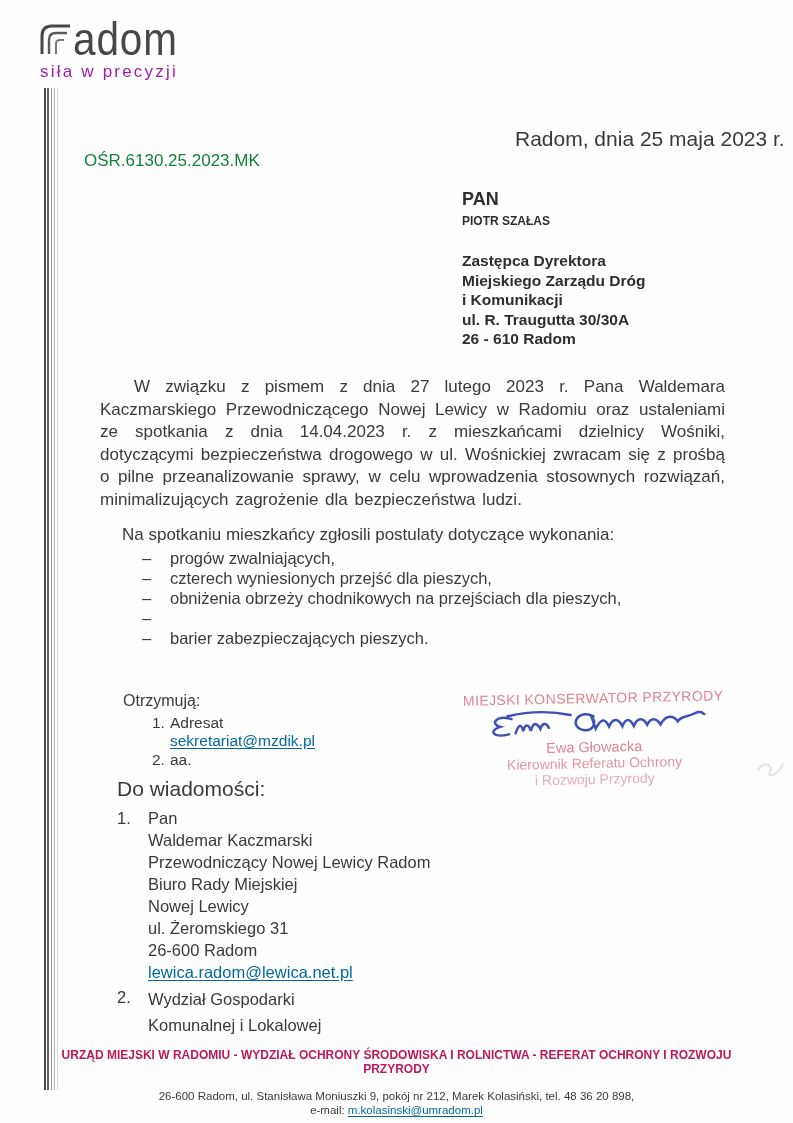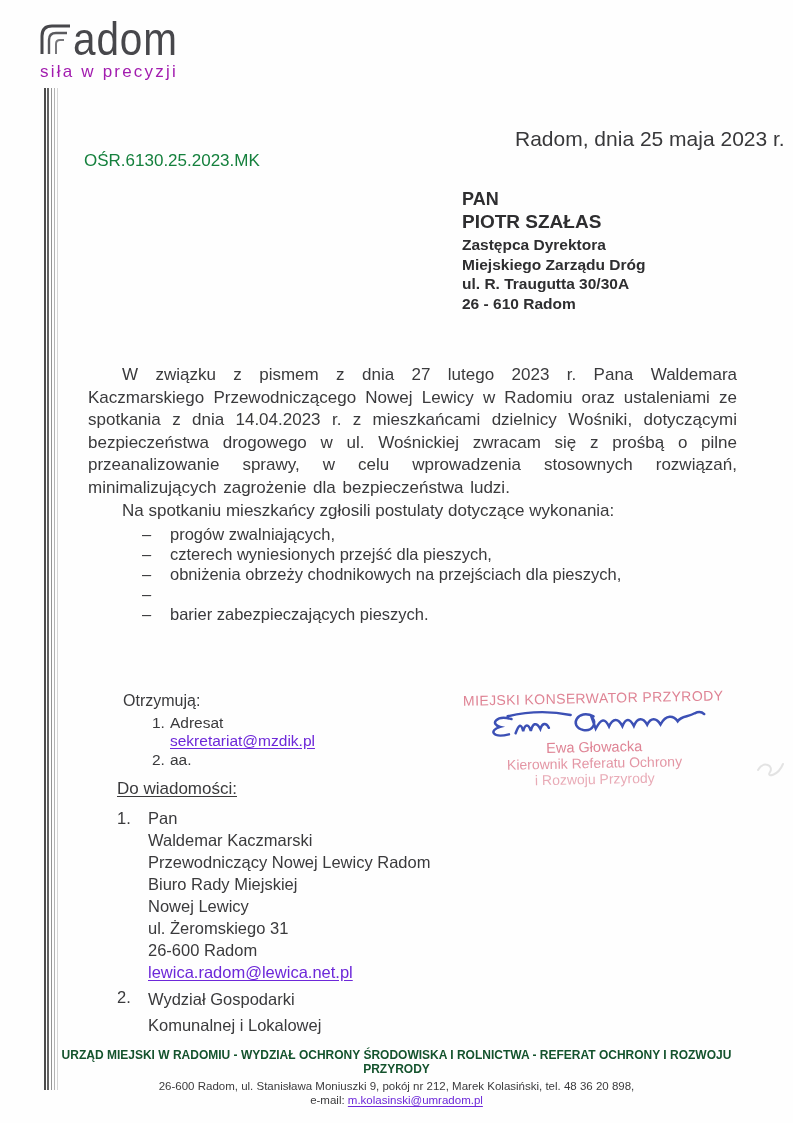--- a/index.html
+++ b/index.html
@@ -34,7 +34,7 @@
 
   .addressee{position:absolute;left:462px;top:189px;font-weight:700;color:#2e2e30}
   .addr-pan{font-size:18px;line-height:21px}
-  .addr-name{font-size:19px;line-height:23px;margin-bottom:2px}
+  .addr-name{font-size:12px;line-height:23px;margin-bottom:18px}
   .addr-small{font-size:15.5px;line-height:19.5px}
 
   .bodytext{position:absolute;left:88px;top:364px;width:649px;font-size:17px;line-height:22.6px}

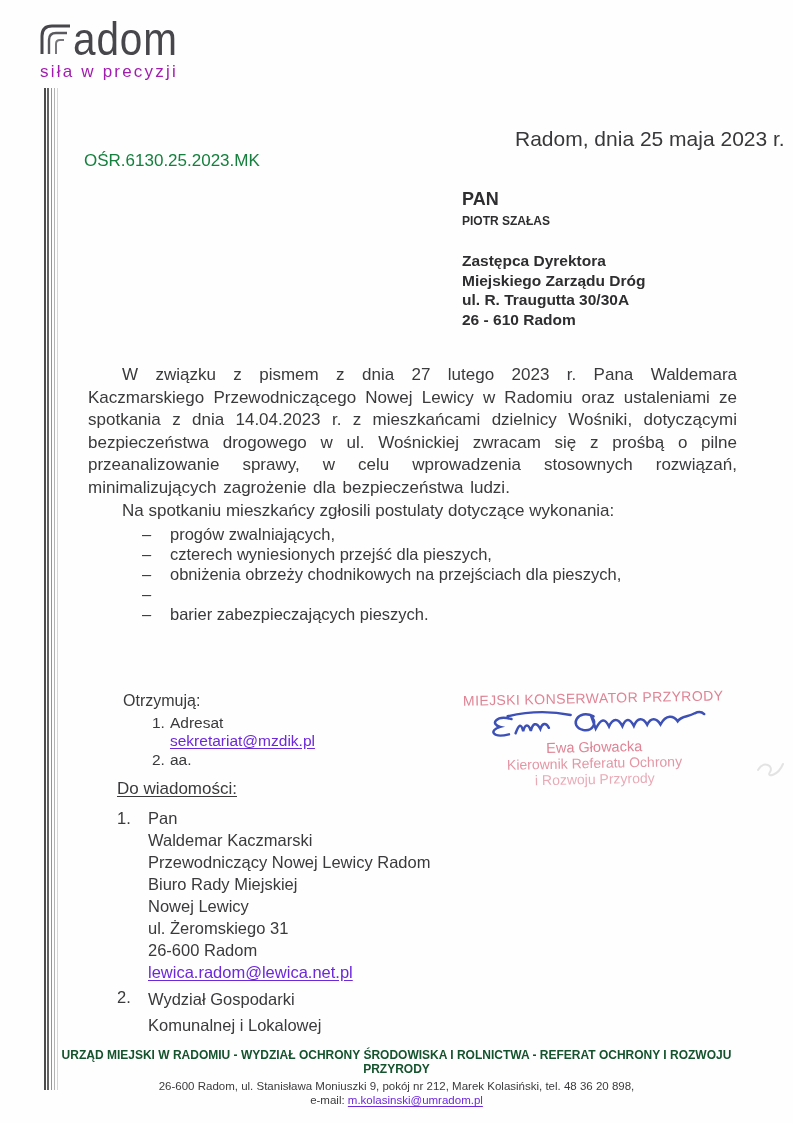--- a/index.html
+++ b/index.html
@@ -99,6 +99,7 @@
   <div class="addr-name">PIOTR SZAŁAS</div>
   <div class="addr-small">Zastępca Dyrektora</div>
   <div class="addr-small">Miejskiego Zarządu Dróg</div>
+  <div class="addr-small">i Komunikacji</div>
   <div class="addr-small">ul. R. Traugutta 30/30A</div>
   <div class="addr-small">26 - 610 Radom</div>
 </div>

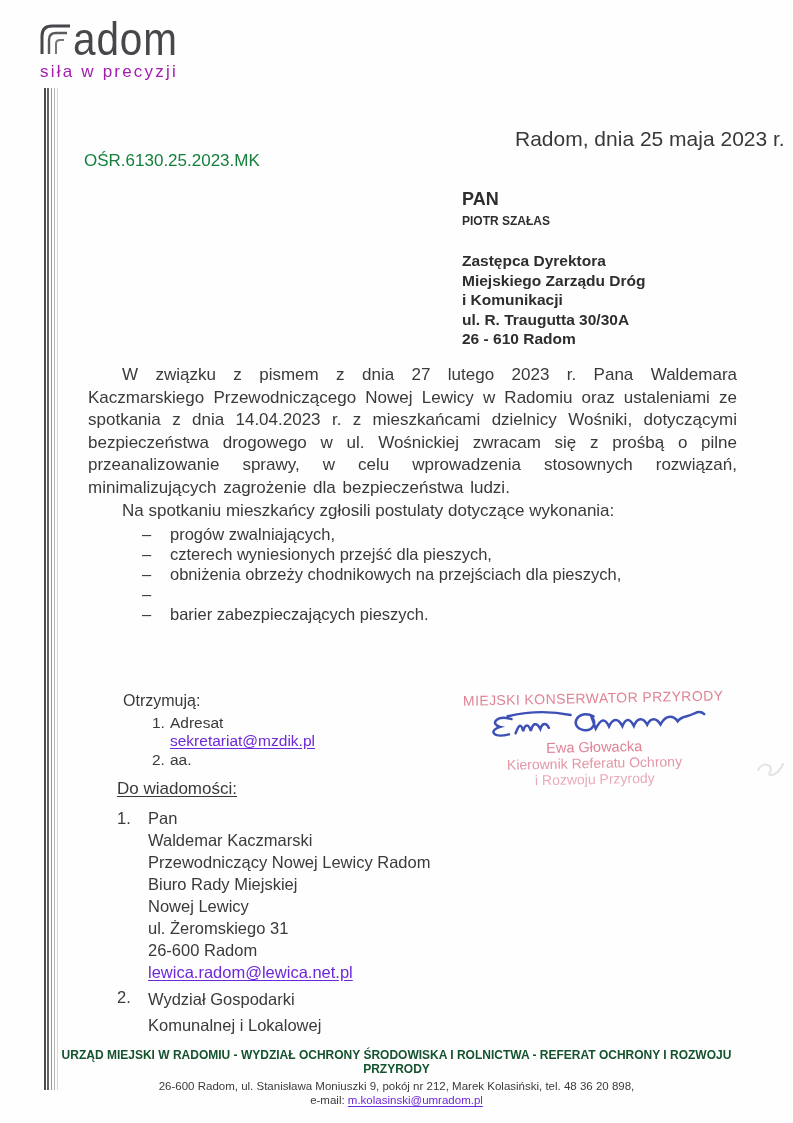--- a/index.html
+++ b/index.html
@@ -38,7 +38,7 @@
   .addr-small{font-size:15.5px;line-height:19.5px}
 
   .bodytext{position:absolute;left:88px;top:364px;width:649px;font-size:17px;line-height:22.6px}
-  .p1{margin:0;text-align:justify;text-indent:34px;word-spacing:2px}
+  .p1{margin:12px;text-align:justify;text-indent:34px;word-spacing:2px}
   .p2{margin:0;text-indent:34px}
   .postulates{margin:2px 0 0 54px;padding:0;list-style:none;font-size:16.5px;line-height:20px}
   .postulates li{display:flex}

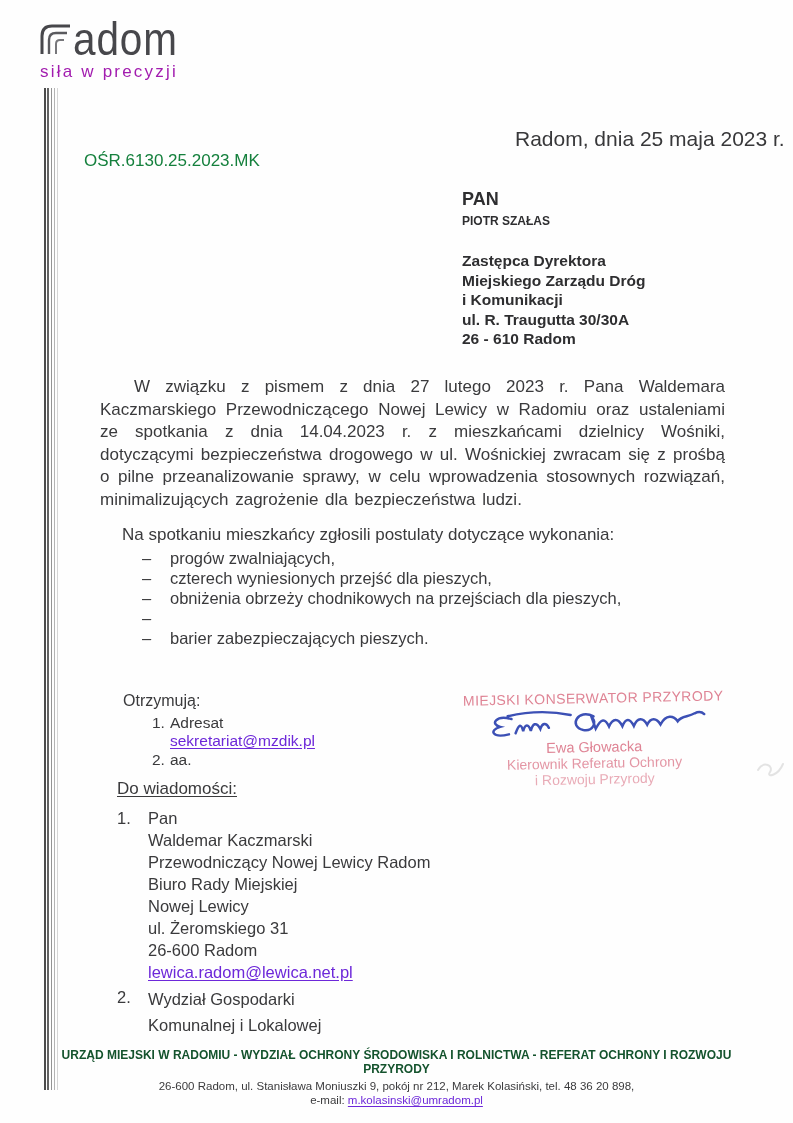--- a/index.html
+++ b/index.html
@@ -48,7 +48,7 @@
   .block-heading{font-size:16px;text-underline-offset:2px;margin-bottom:3px}
   .o-item{display:flex;margin-left:29px}
   .o-num{width:18px;flex:none}
-  .email-link{color:#6d28d9;text-decoration:underline;text-underline-offset:2px;cursor:pointer}
+  .email-link{color:#0369a1;text-decoration:underline;text-underline-offset:2px;cursor:pointer}
 
   .stamp{
     position:absolute;left:456px;top:690px;width:276px;text-align:center;

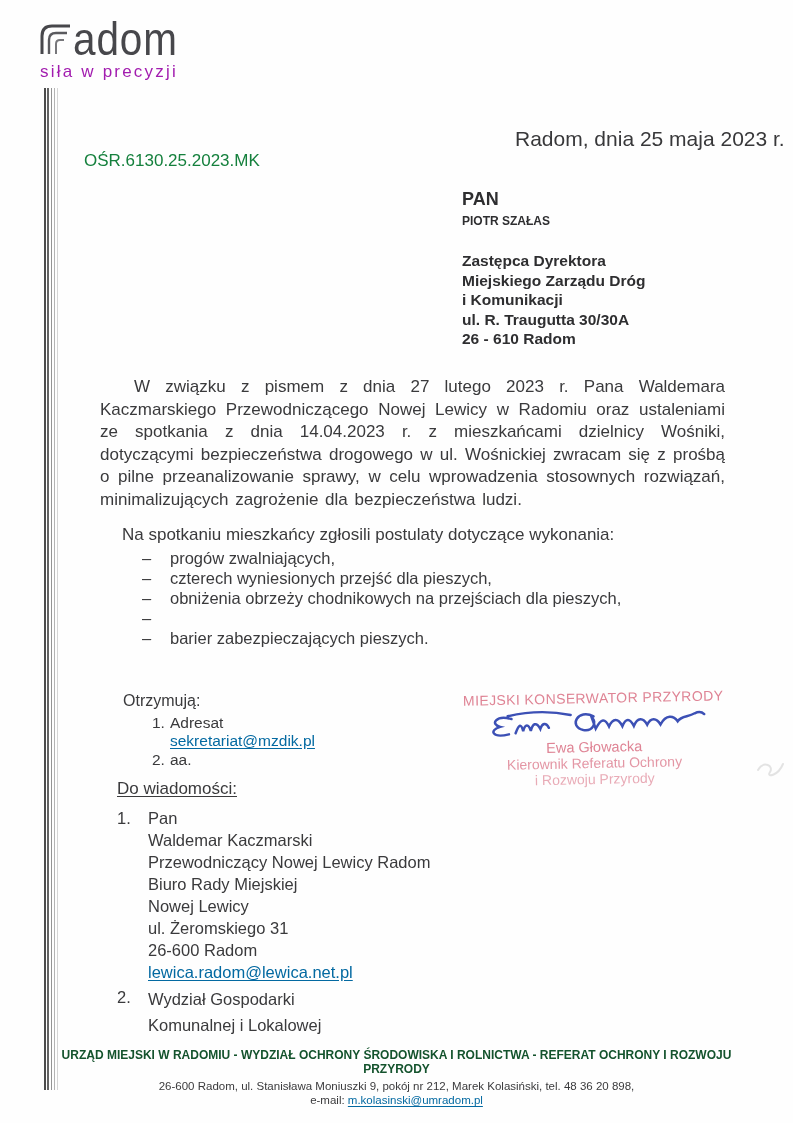--- a/index.html
+++ b/index.html
@@ -61,7 +61,7 @@
   .stamp-role2{font-size:14px;opacity:.68}
 
   .dw{position:absolute;left:117px;top:778px;font-size:16.5px;line-height:22px}
-  .dw-heading{font-size:17px;text-decoration:underline;text-underline-offset:2px;margin-bottom:7px}
+  .dw-heading{font-size:21px;text-underline-offset:2px;margin-bottom:7px}
   .dw-item{display:flex}
   .dw-num{width:31px;flex:none}
   .dw-item2{margin-top:3px}

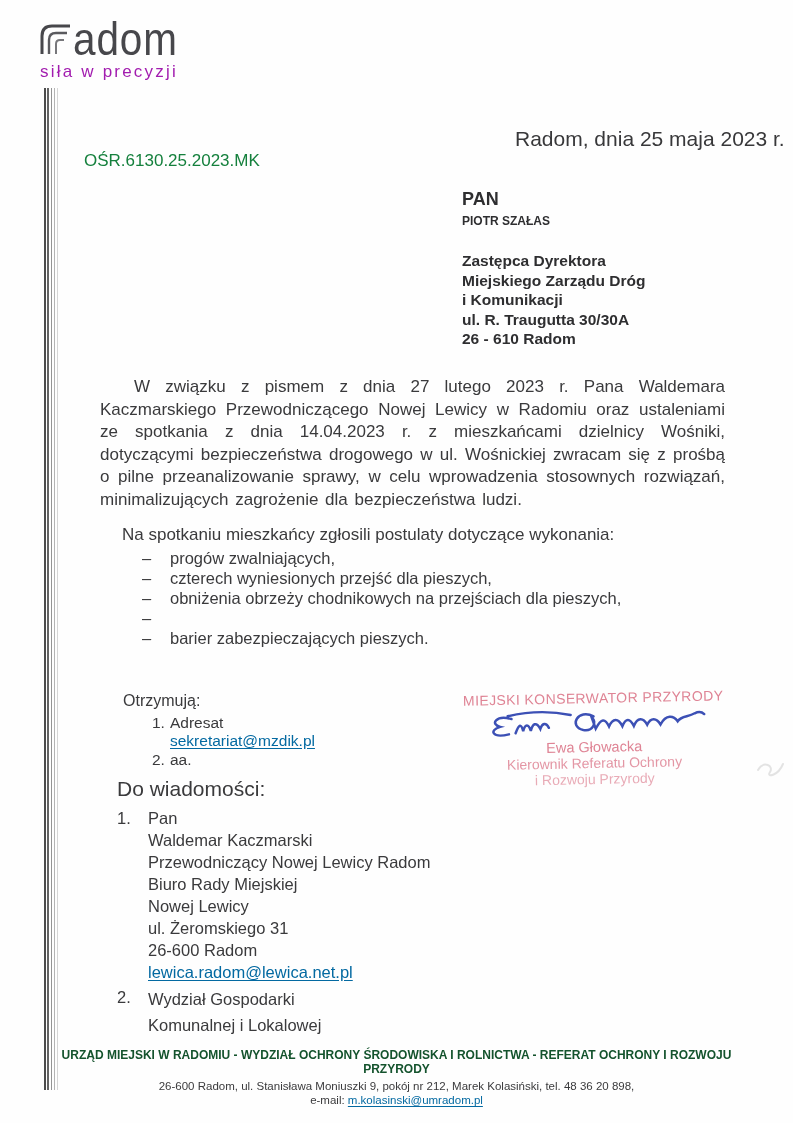--- a/index.html
+++ b/index.html
@@ -68,7 +68,7 @@
   .dw-item2 .dw-lines div{line-height:26px}
 
   .footer{position:absolute;left:0;top:1048px;width:100%;text-align:center}
-  .f-title{font-weight:700;font-size:12px;line-height:14px;color:#14532d}
+  .f-title{font-weight:700;font-size:12px;line-height:14px;color:#be185d}
   .f-addr{font-size:11.5px;line-height:14px;margin-top:3px}
   .f-email{font-size:11.5px;line-height:14px}
 

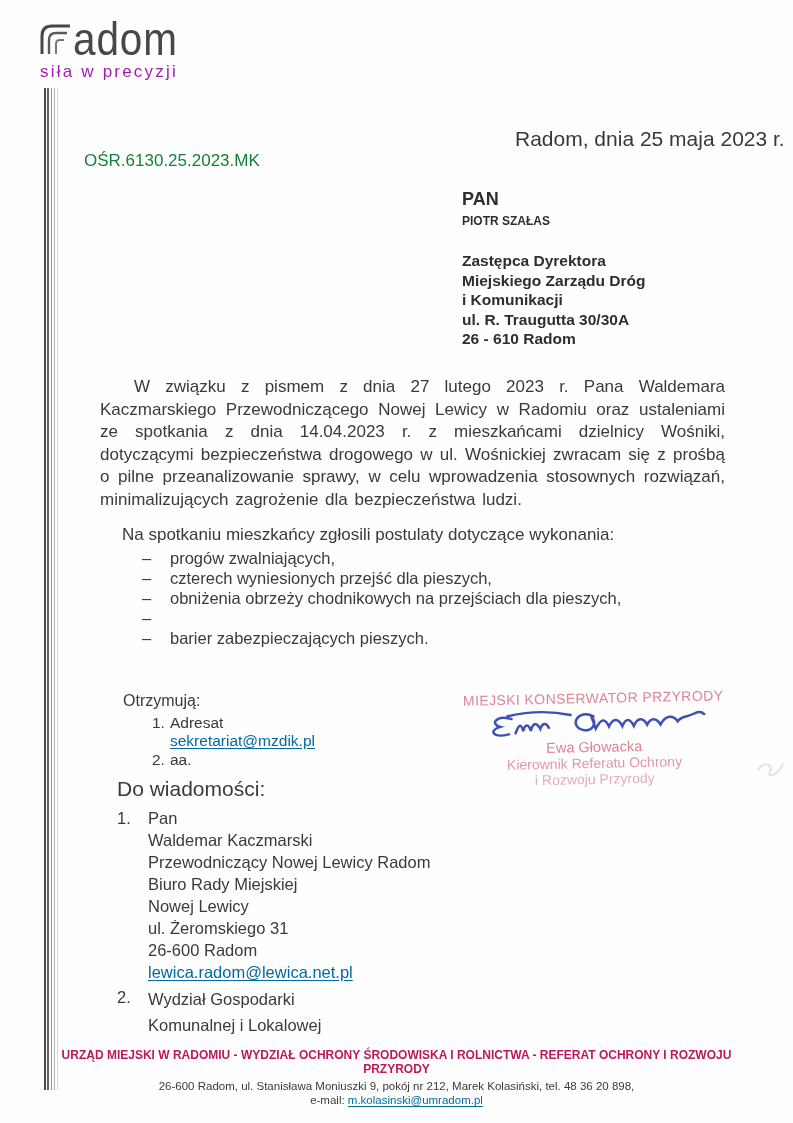--- a/index.html
+++ b/index.html
@@ -69,7 +69,7 @@
 
   .footer{position:absolute;left:0;top:1048px;width:100%;text-align:center}
   .f-title{font-weight:700;font-size:12px;line-height:14px;color:#be185d}
-  .f-addr{font-size:11.5px;line-height:14px;margin-top:3px}
+  .f-addr{font-size:11.5px;line-height:14px;margin-top:13px}
   .f-email{font-size:11.5px;line-height:14px}
 
   .smudge{position:absolute;left:750px;top:740px;opacity:.45}

